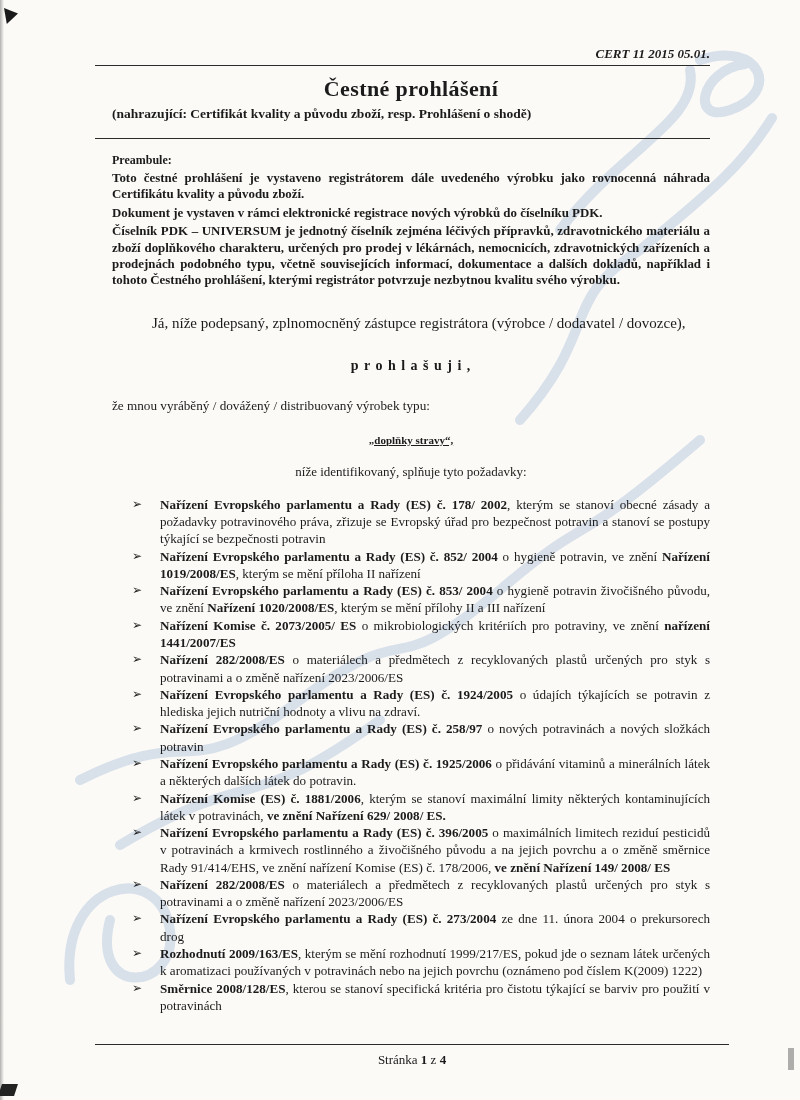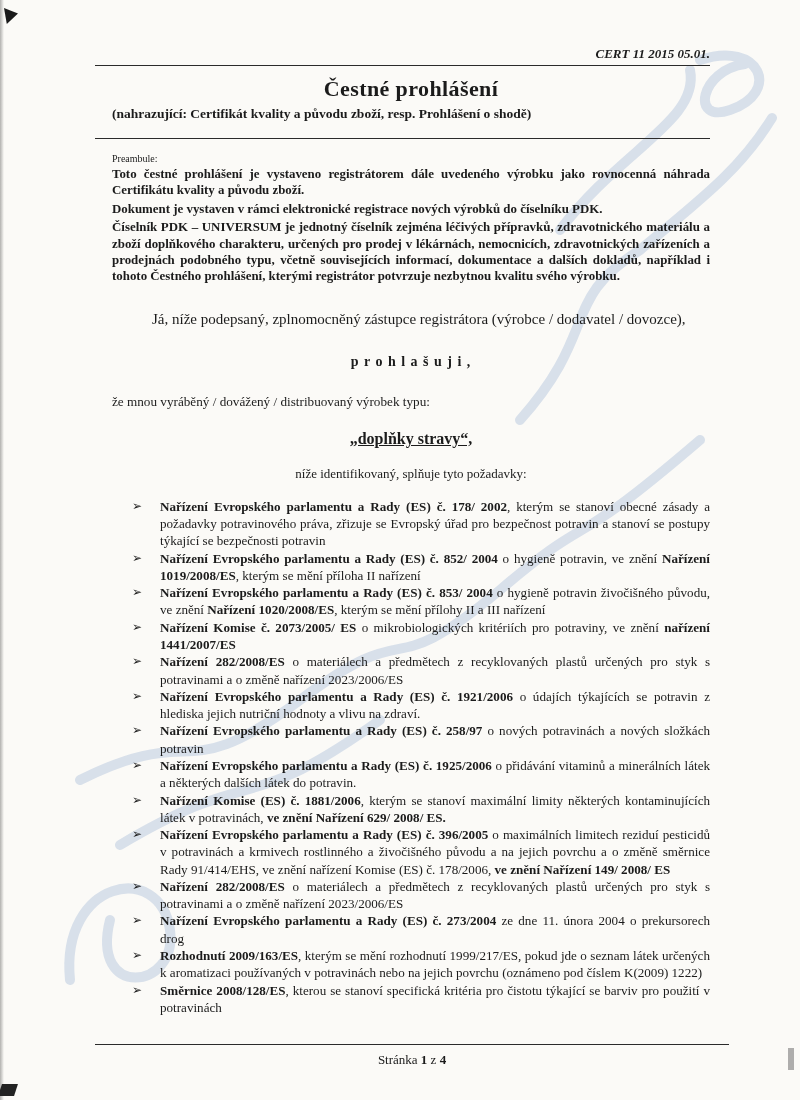--- a/index.html
+++ b/index.html
@@ -25,7 +25,7 @@
   .title { text-align:center; font-size:22px; font-weight:bold; margin-top:10px; letter-spacing:.4px; }
   .subtitle { text-align:left; font-size:13.5px; font-weight:bold; margin-top:4px; }
 
-  .preamble-heading { margin-top:14px; font-size:10px; font-weight:normal; }
+  .preamble-heading { margin-top:14px; font-size:12px; font-weight:bold; }
   .preamble-par { font-size:12.9px; font-weight:bold; text-align:justify; line-height:1.27; margin-top:2px; }
 
   .intro { margin-top:26px; font-size:15px; text-indent:40px; }

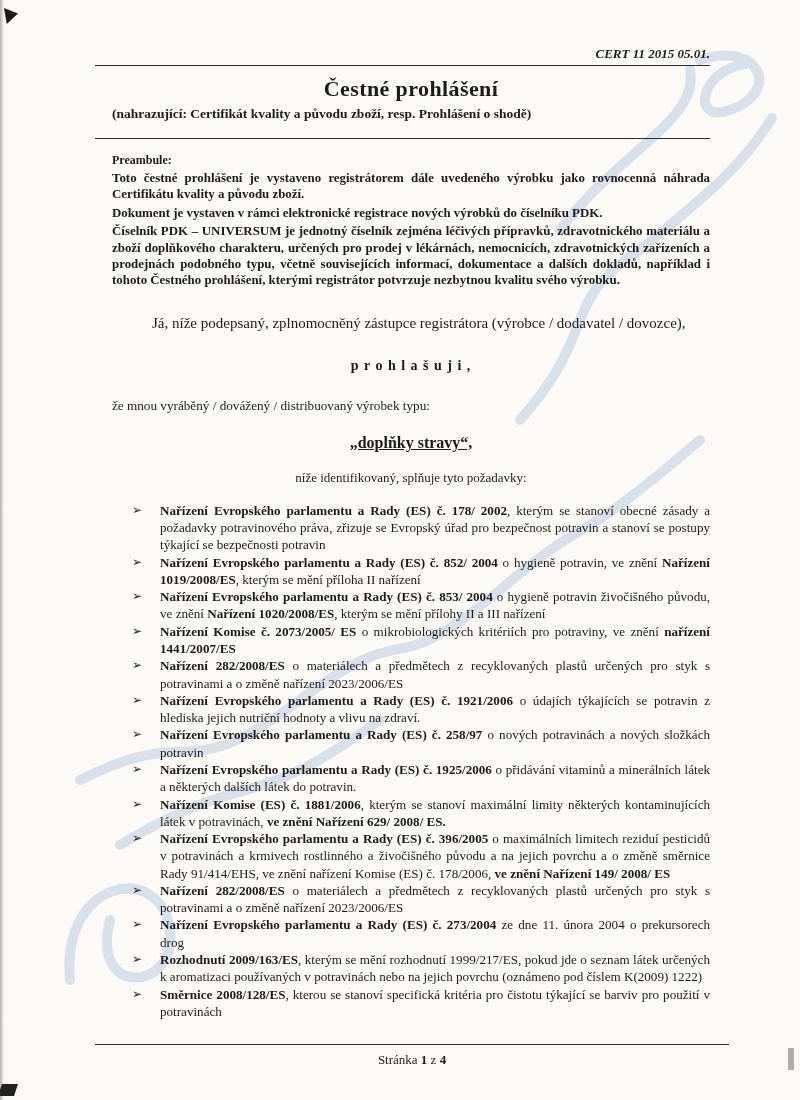--- a/index.html
+++ b/index.html
@@ -31,7 +31,7 @@
   .intro { margin-top:26px; font-size:15px; text-indent:40px; }
   .statement { margin-top:26px; text-align:center; font-size:14px; font-weight:bold; letter-spacing:1px; }
   .product-line { margin-top:24px; font-size:13.2px; }
-  .product-type { margin-top:20px; text-align:center; font-size:16px; font-weight:bold; text-decoration:underline; }
+  .product-type { margin-top:20px; text-align:center; font-size:11px; font-weight:bold; text-decoration:underline; }
   .req-line { margin-top:18px; font-size:13px;text-align:center; }
 
   .req-list { list-style:none; margin-top:16px; padding-left:20px; }

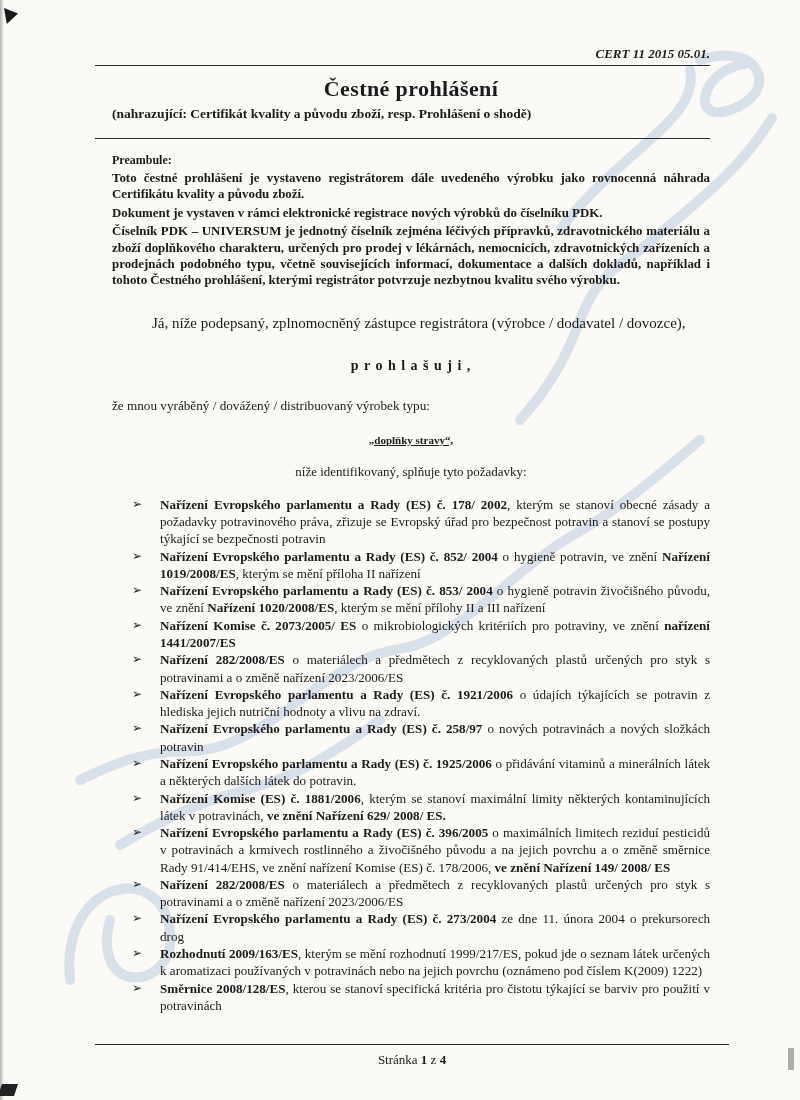--- a/index.html
+++ b/index.html
@@ -89,7 +89,7 @@
         <li><span class="bullet">➢</span><span><span class="b">Nařízení Evropského parlamentu a Rady (ES) č. 853/ 2004</span><span> o hygieně potravin živočišného původu, ve znění </span><span class="b">Nařízení 1020/2008/ES</span><span>, kterým se mění přílohy II a III nařízení</span></span></li>
         <li><span class="bullet">➢</span><span><span class="b">Nařízení Komise č. 2073/2005/ ES</span><span> o mikrobiologických kritériích pro potraviny, ve znění </span><span class="b">nařízení 1441/2007/ES</span></span></li>
         <li><span class="bullet">➢</span><span><span class="b">Nařízení 282/2008/ES</span><span> o materiálech a předmětech z recyklovaných plastů určených pro styk s potravinami a o změně nařízení 2023/2006/ES</span></span></li>
-        <li><span class="bullet">➢</span><span><span class="b">Nařízení Evropského parlamentu a Rady (ES) č. 1921/2006</span><span>  o údajích týkajících se potravin z hlediska jejich nutriční hodnoty a vlivu na zdraví.</span></span></li>
+        <li><span class="bullet">➢</span><span><span class="b">Nařízení Evropského parlamentu a Rady (ES) č. 1924/2005</span><span>  o údajích týkajících se potravin z hlediska jejich nutriční hodnoty a vlivu na zdraví.</span></span></li>
         <li><span class="bullet">➢</span><span><span class="b">Nařízení Evropského parlamentu a Rady (ES) č. 258/97</span><span> o nových potravinách a nových složkách potravin</span></span></li>
         <li><span class="bullet">➢</span><span><span class="b">Nařízení Evropského parlamentu a Rady (ES) č. 1925/2006</span><span>  o přidávání vitaminů a minerálních látek a některých dalších látek do potravin.</span></span></li>
         <li><span class="bullet">➢</span><span><span class="b">Nařízení Komise (ES) č. 1881/2006</span><span>, kterým se stanoví maximální limity některých kontaminujících látek v potravinách, </span><span class="b">ve znění Nařízení 629/ 2008/ ES.</span></span></li>

